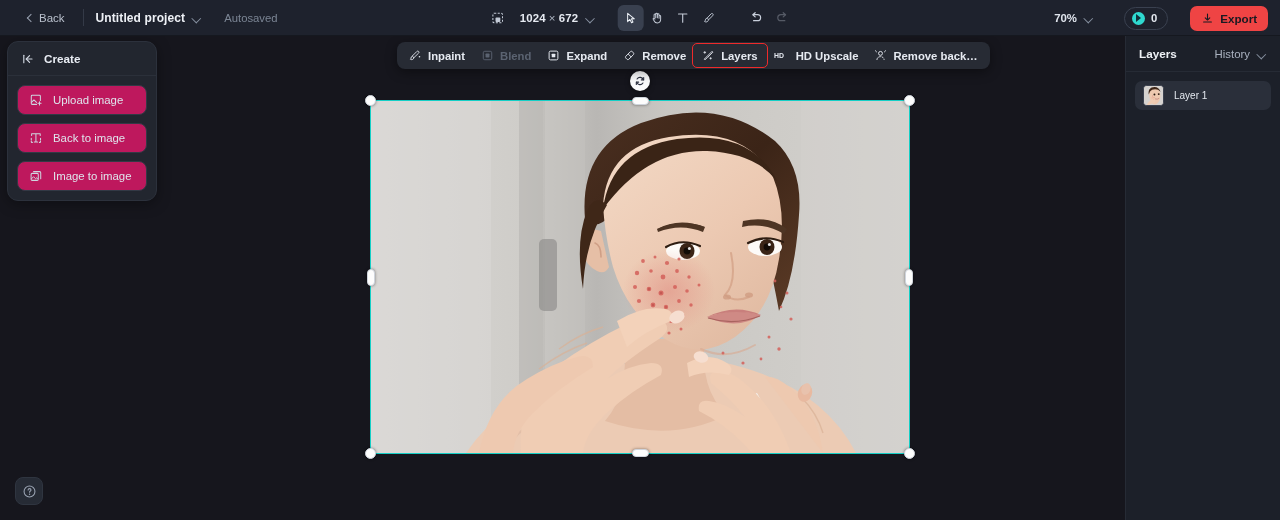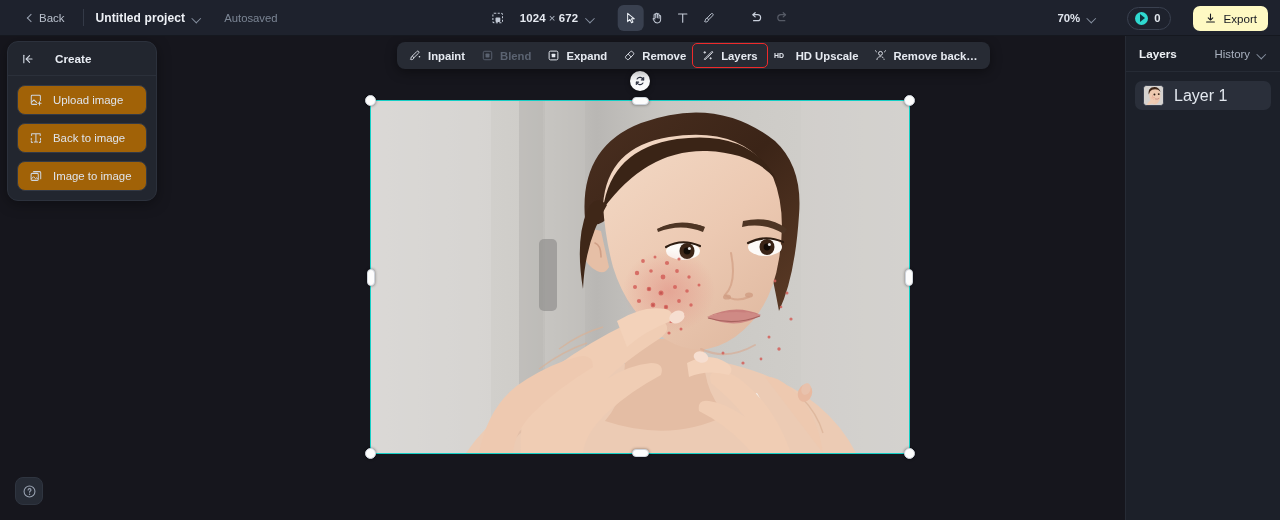--- a/index.html
+++ b/index.html
@@ -95,8 +95,8 @@
   }
   .export-btn {
     display: flex; align-items: center; gap: 6px;
-    background: #fef9c3; color: #171a22;
-    font-size: 11.6px; font-weight: normal;
+    background: #ef4444; color: #171a22;
+    font-size: 11.6px; font-weight: bold;
     height: 25px; border-radius: 7px; padding: 0 11px;
     margin-left: 14px; cursor: pointer;
   }

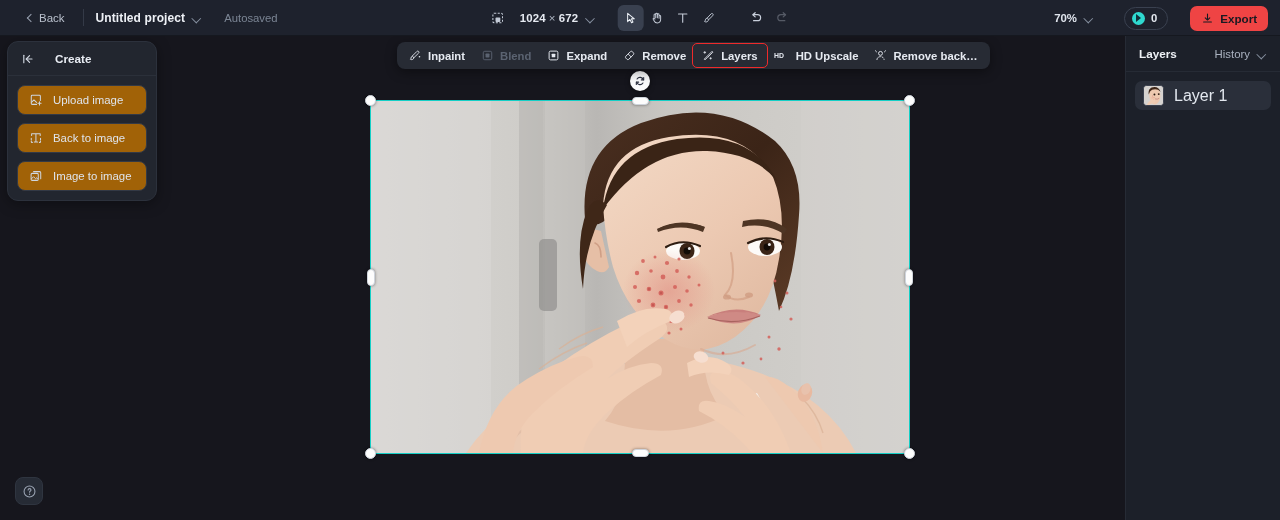--- a/index.html
+++ b/index.html
@@ -110,7 +110,7 @@
     box-shadow: 0 3px 14px rgba(0,0,0,.35);
   }
   .cp-head {
-    height: 34px; display: flex; align-items: center; gap: 20px;
+    height: 34px; display: flex; align-items: center; gap: 9px;
     padding: 0 13px; border-bottom: 1px solid #2b303a;
   }
   .cp-head .label { color: #e9edf4; font-size: 11.7px; font-weight: bold; }

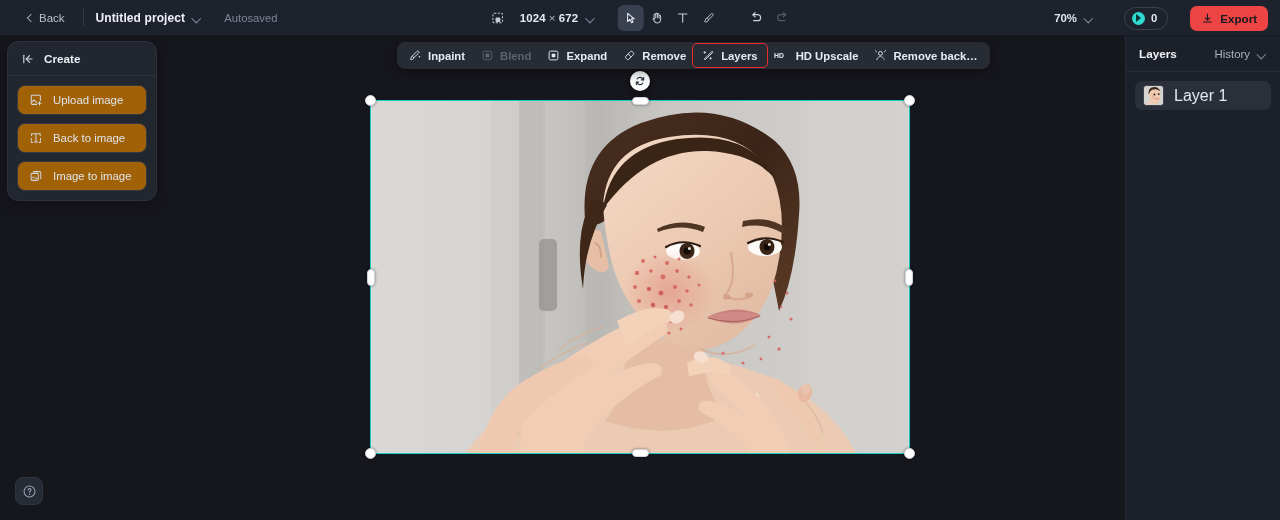--- a/index.html
+++ b/index.html
@@ -118,7 +118,7 @@
   .cp-btn {
     display: flex; align-items: center; gap: 10px;
     height: 30px; border-radius: 8px;
-    background: #a16207; border: 1px solid #333945;
+    background: #be185d; border: 1px solid #333945;
     padding: 0 11px; cursor: pointer;
   }
   .cp-btn .label { color: #dfe4ec; font-size: 11.4px; }

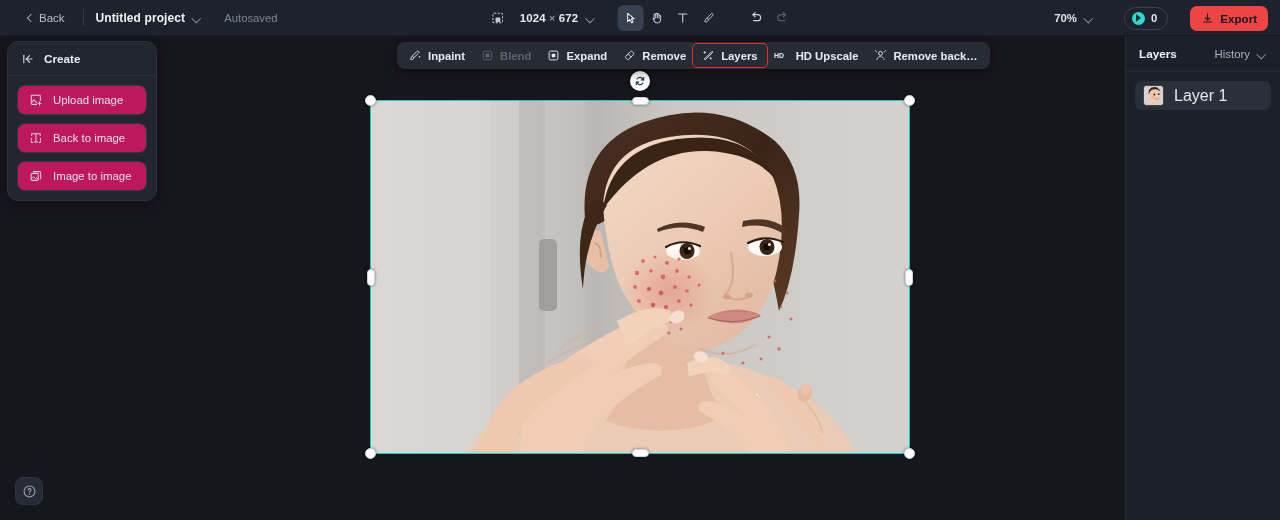--- a/index.html
+++ b/index.html
@@ -209,7 +209,7 @@
     border: 1px solid #3c4250;
   }
   .layer-thumb svg { display: block; width: 100%; height: 100%; }
-  .layer-name { color: #e3e8ef; font-size: 16px; }
+  .layer-name { color: #e3e8ef; font-size: 10px; }
 
   
   .help-btn {

